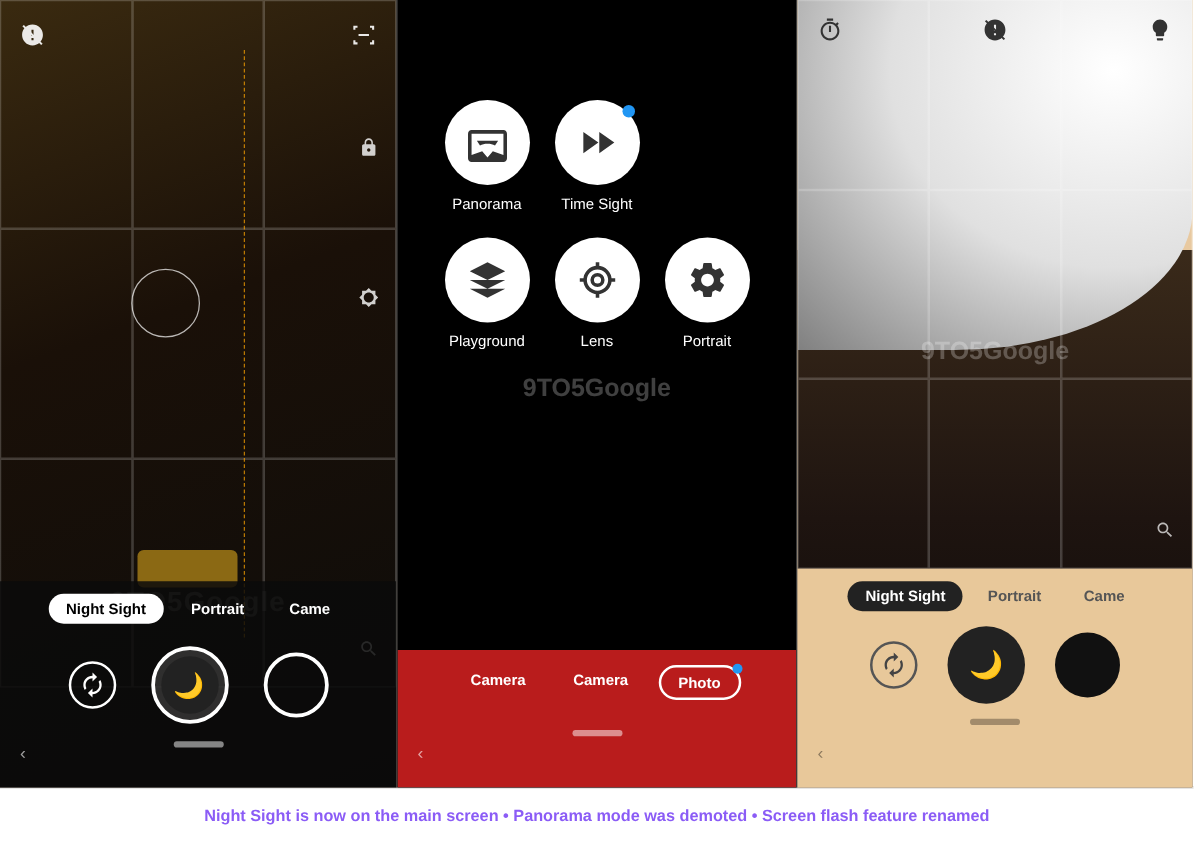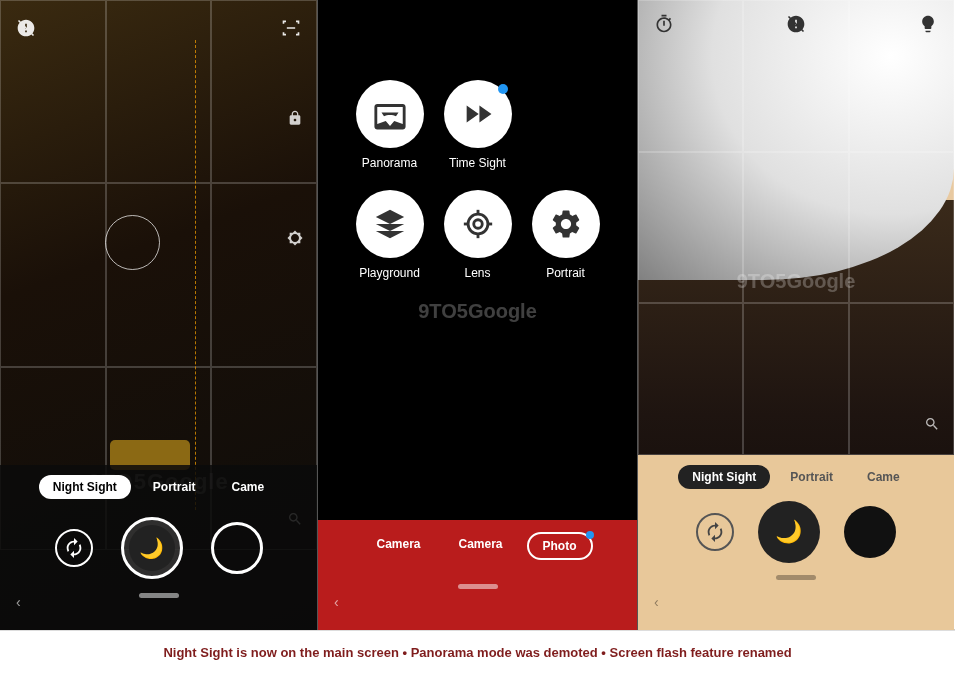--- a/index.html
+++ b/index.html
@@ -67,7 +67,7 @@
 
     .caption-text {
       font-size: 13px;
-      color: #7f1d1d;
+      color: #8b5cf6;
       font-weight: 600;
       text-align: center;
       line-height: 1.4;

